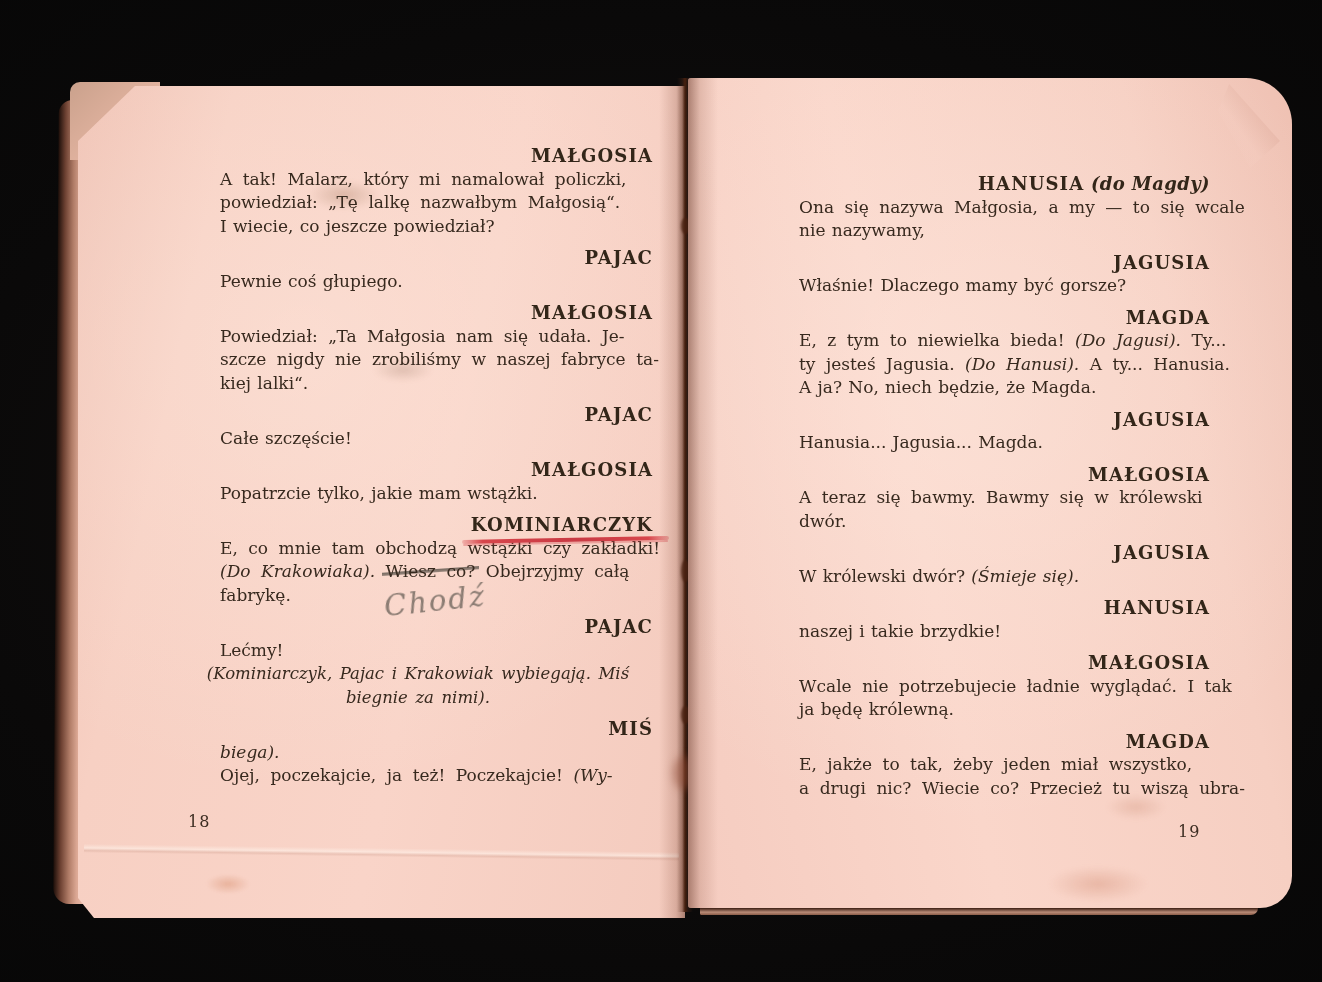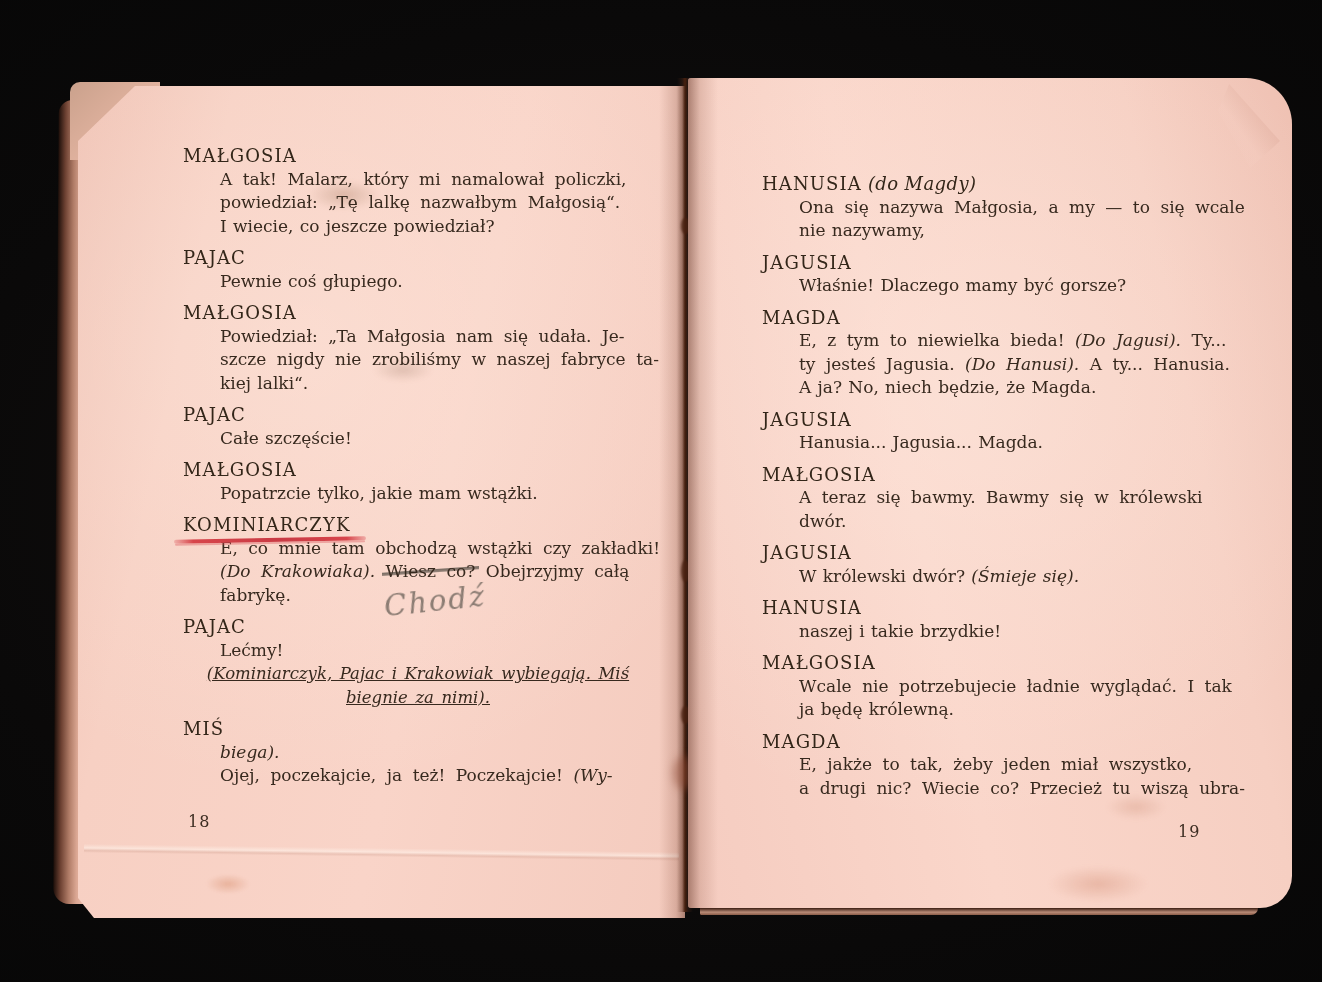--- a/index.html
+++ b/index.html
@@ -51,7 +51,7 @@
   .content{position:absolute;color:#37291e;}
   .left-content{left:105px;top:58px;width:470px;}
   .right-content{left:74px;top:70px;width:448px;margin-top:24px;}
-  .speaker{font-weight:normal;font-size:18px;line-height:23.5px;letter-spacing:1.1px;margin-top:8px;color:#332619;white-space:nowrap;}
+  .speaker{font-weight:bold;font-size:18px;line-height:23.5px;letter-spacing:1.1px;margin-top:8px;color:#332619;white-space:nowrap;text-align:right;}
   .speaker.first{margin-top:0;}
   .speaker-inner{position:relative;display:inline-block;}
   .speaker-suffix{font-style:italic;letter-spacing:.4px;}

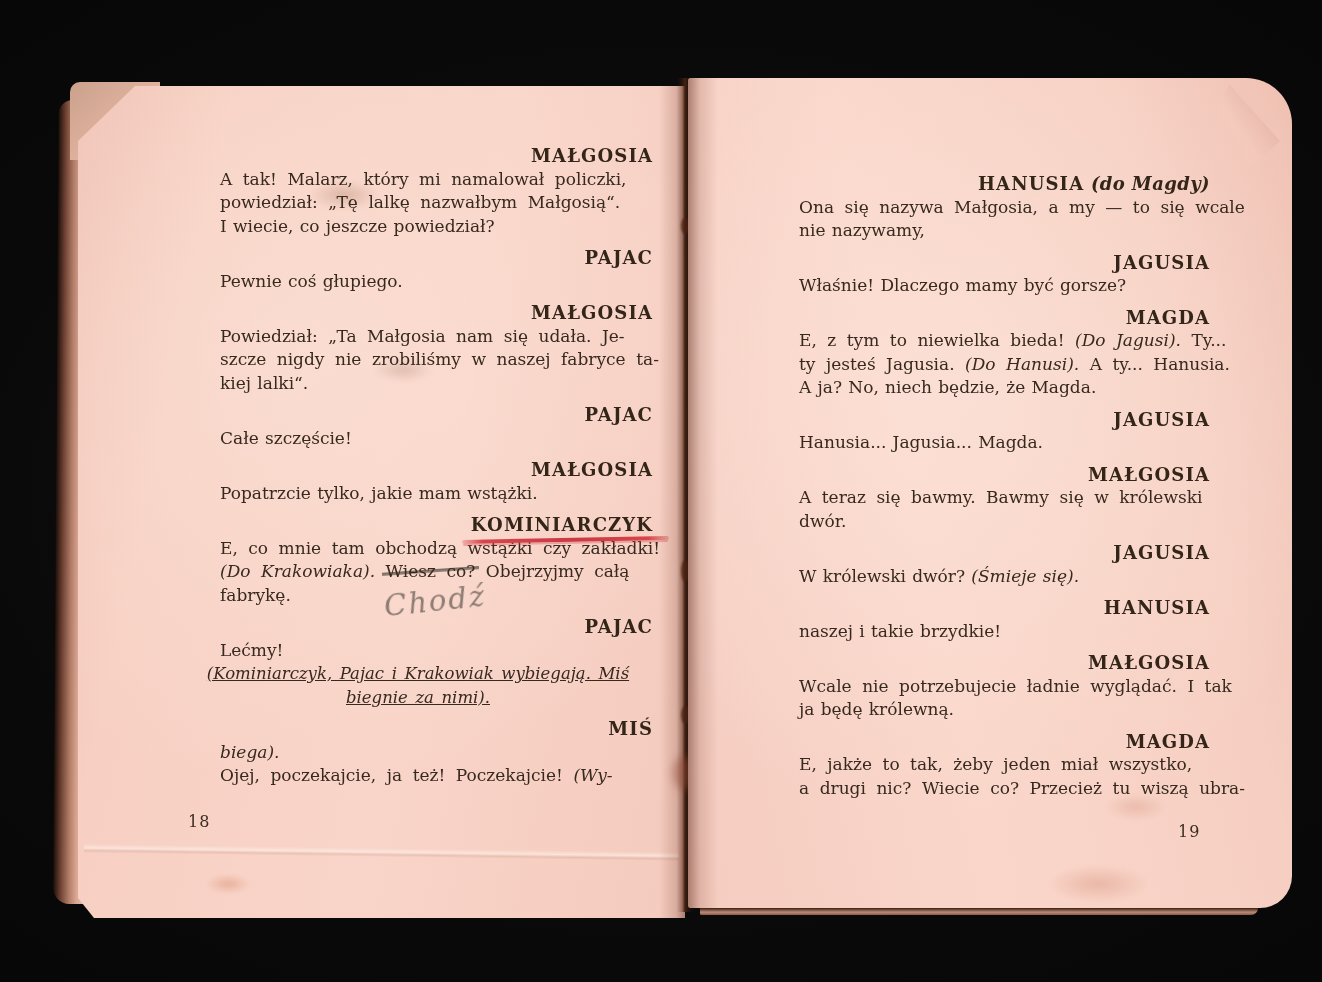--- a/index.html
+++ b/index.html
@@ -61,7 +61,7 @@
   .dialogue{margin-left:37px;}
   .dline{font-size:17px;line-height:23.5px;word-spacing:.05em;white-space:nowrap;}
   .dline.wide{word-spacing:.30em;}
-  .stage-line{font-style:italic;font-size:16.5px;line-height:23.5px;text-align:center;word-spacing:.14em;text-decoration:underline;}
+  .stage-line{font-style:italic;font-size:16.5px;line-height:23.5px;text-align:center;word-spacing:.14em;}
   .stage-line:first-of-type{margin-top:6px;}
   .run-i{font-style:italic;}
   .run-x{background:linear-gradient(176deg,rgba(105,95,86,0) 42%,rgba(105,95,86,.88) 46%,rgba(105,95,86,.72) 54%,rgba(105,95,86,0) 58%);

